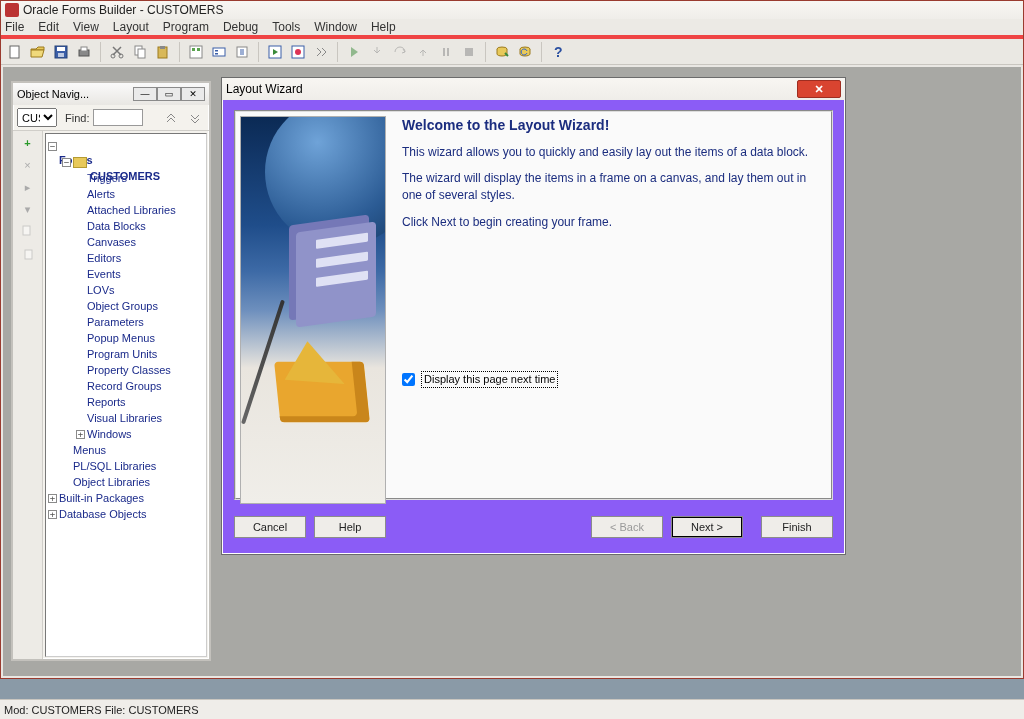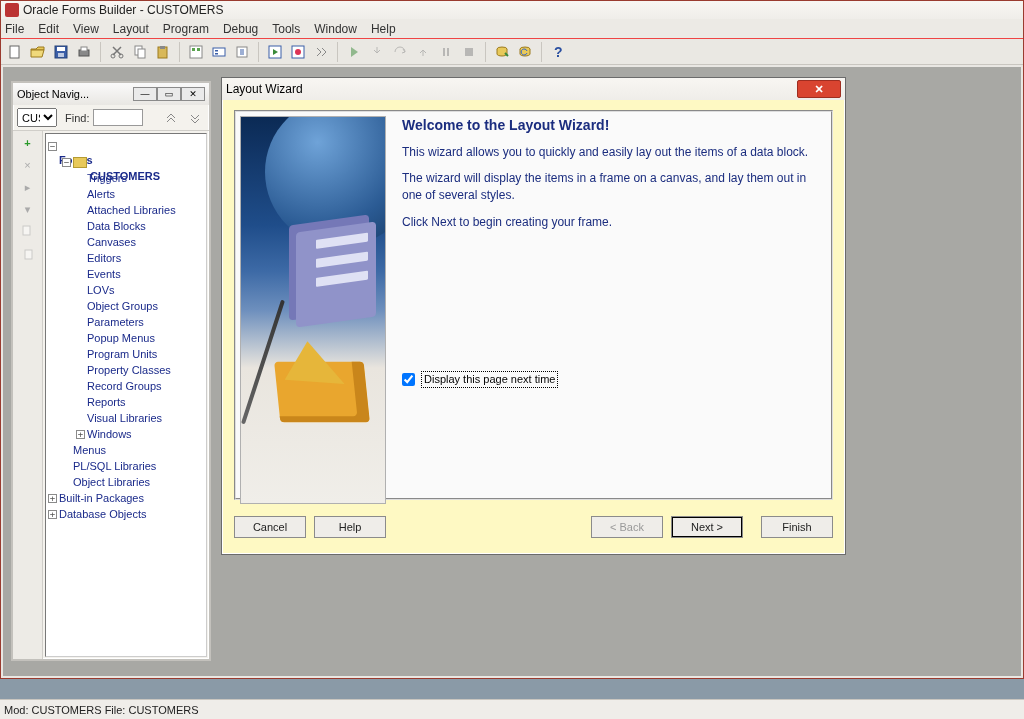--- a/index.html
+++ b/index.html
@@ -9,7 +9,7 @@
   .titlebar { height: 18px; background: linear-gradient(#f8f6f2,#efede9); display:flex; align-items:center; padding-left:4px; color:#222; font-size:12px;}
   .titlebar .tb-icon { width:14px; height:14px; background:#b33; border-radius:2px; margin-right:4px;}
   
-  .menubar { height: 20px; background: #eceae5; display:flex; align-items:center; padding: 0 4px; gap:14px; color:#333; font-size:12px; border-bottom:1px solid #ef4444;}
+  .menubar { height: 20px; background: #eceae5; display:flex; align-items:center; padding: 0 4px; gap:14px; color:#333; font-size:12px; border-bottom:4px solid #ef4444;}
   .menubar span { cursor:default; }
   
   .toolbar { height: 26px; background: #eae8e3; display:flex; align-items:center; padding: 0 4px; gap:3px; border-bottom:1px solid #c9c6c0;}

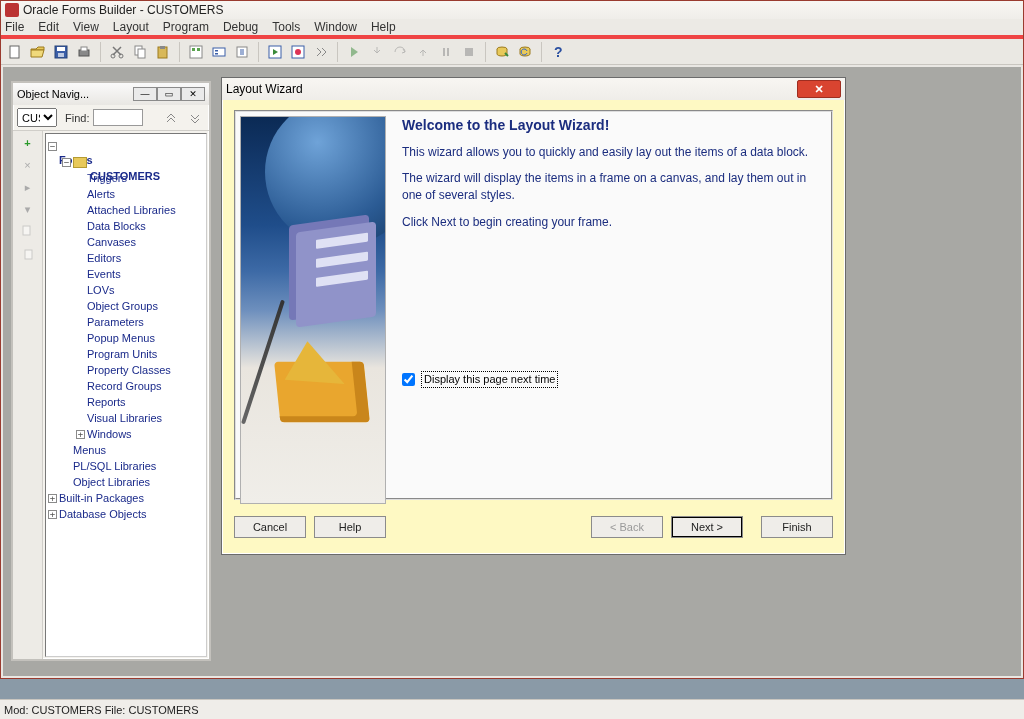--- a/index.html
+++ b/index.html
@@ -42,7 +42,7 @@
   .tree .folder { width:14px; height:11px; background:#e8c95a; border:1px solid #b59b32; margin-right:3px; display:inline-block;}
   
   
-  .wiz { position:absolute; left:218px; top:10px; width:625px; height:478px; background:#fef9c3; border:1px solid #6b6b6b; box-shadow: 0 0 0 1px #fff inset;}
+  .wiz { position:absolute; left:218px; top:10px; width:625px; height:478px; background:#8b5cf6; border:1px solid #6b6b6b; box-shadow: 0 0 0 1px #fff inset;}
   .wiz-title { height:22px; background:linear-gradient(#f8f6f2,#efede9); display:flex; align-items:center; justify-content:space-between; padding:0 4px; font-size:12px;}
   .wiz-title .close { width:44px; height:18px; background:#d94430; border:1px solid #9e2d20; border-radius:2px; color:#fff; display:flex; align-items:center; justify-content:center; font-weight:bold; font-size:11px;}
   .wiz-body { position:absolute; left:12px; top:32px; right:12px; bottom:54px; background:#fafafa; border:2px groove #ddd; padding:4px; display:flex; gap:16px;}

